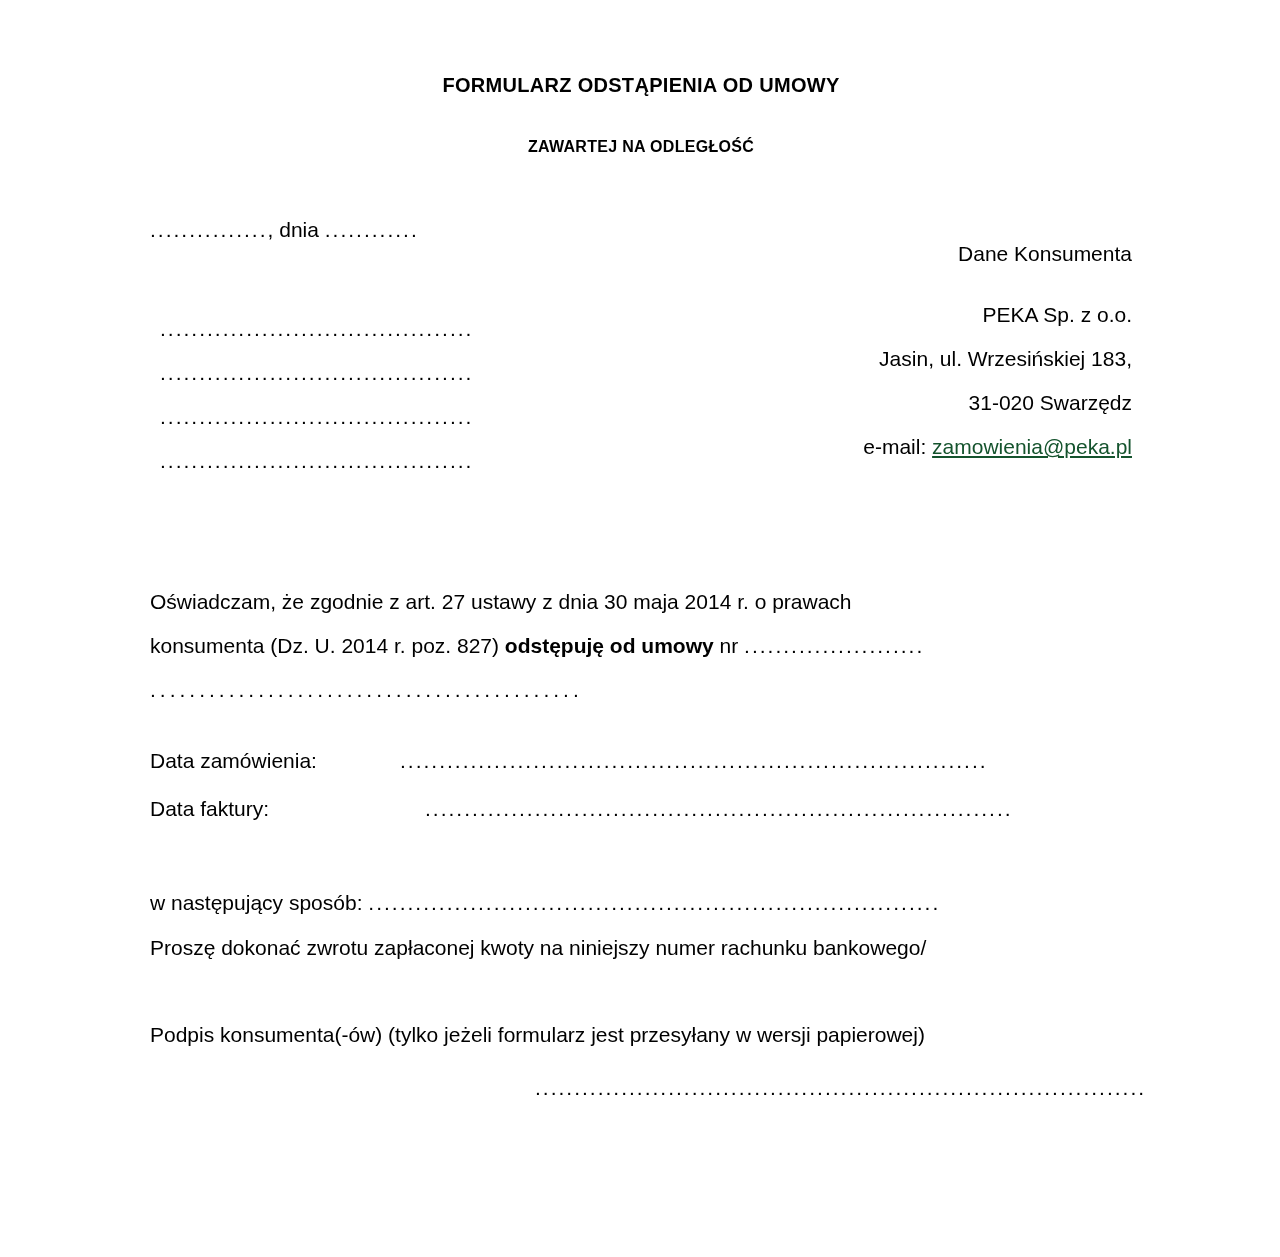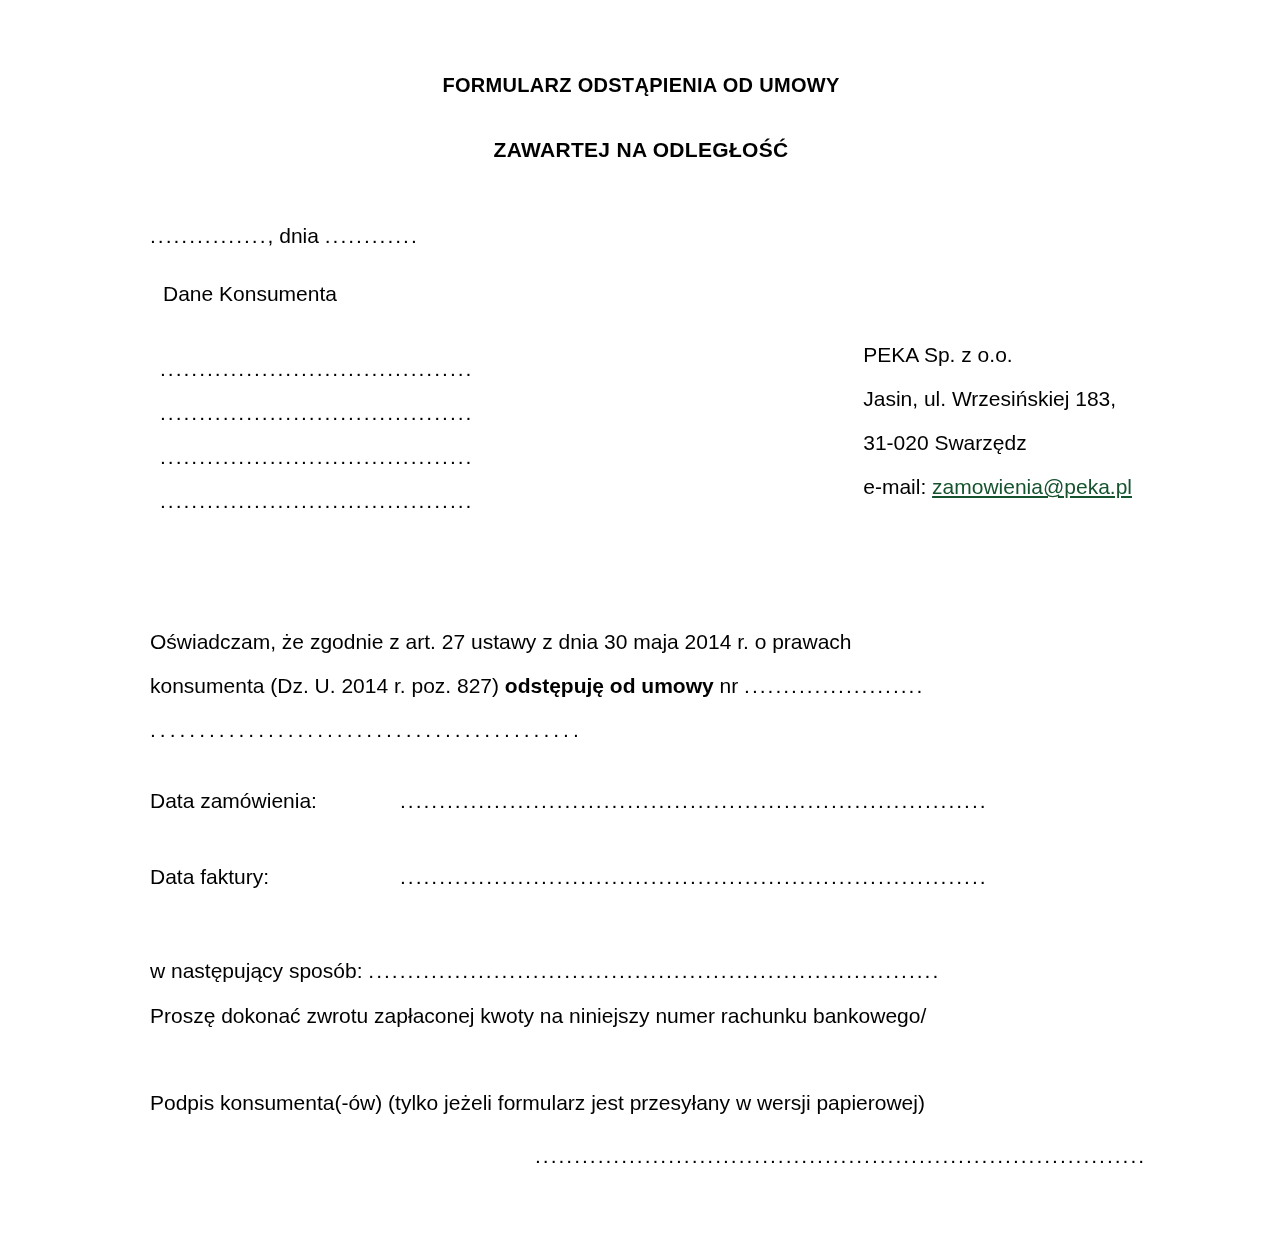--- a/index.html
+++ b/index.html
@@ -26,7 +26,7 @@
     margin-top: 74px;
   }
   .title2 {
-    font-size: 21px;
+    font-size: 16px;
     margin-top: 41px;
   }
   .date-line {

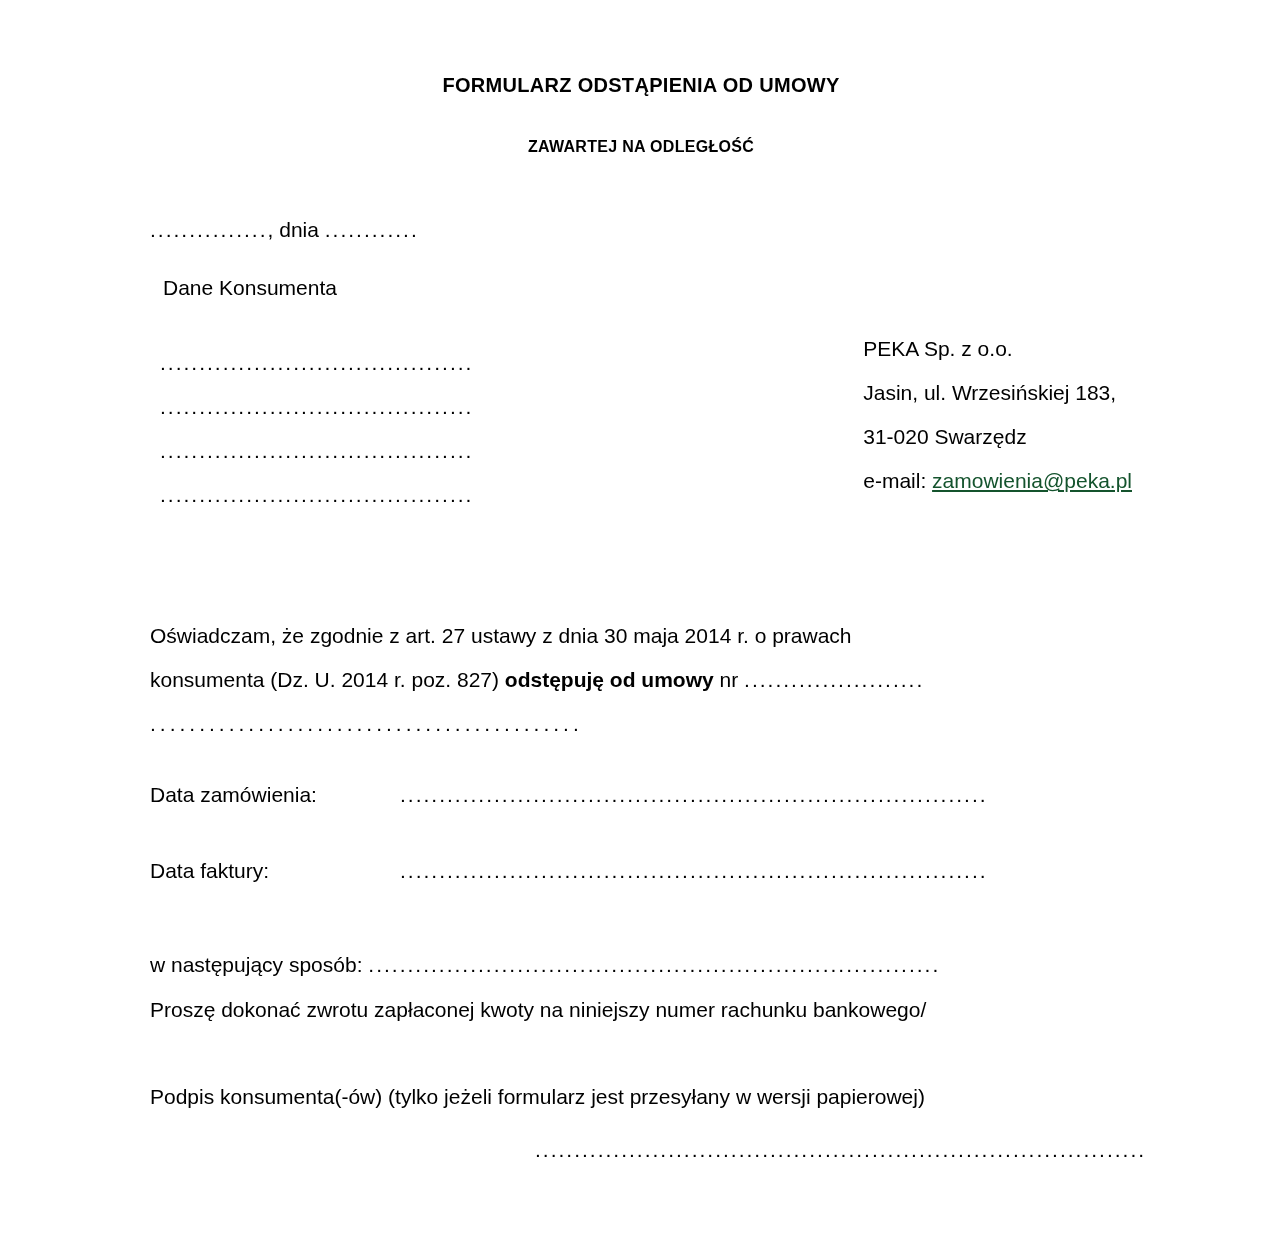--- a/index.html
+++ b/index.html
@@ -43,8 +43,8 @@
     white-space: nowrap;
   }
   .consumer-heading {
-    margin-top: 34px;
     margin-left: 13px;
+    text-align: right;
   }
   .columns {
     margin-top: 27px;

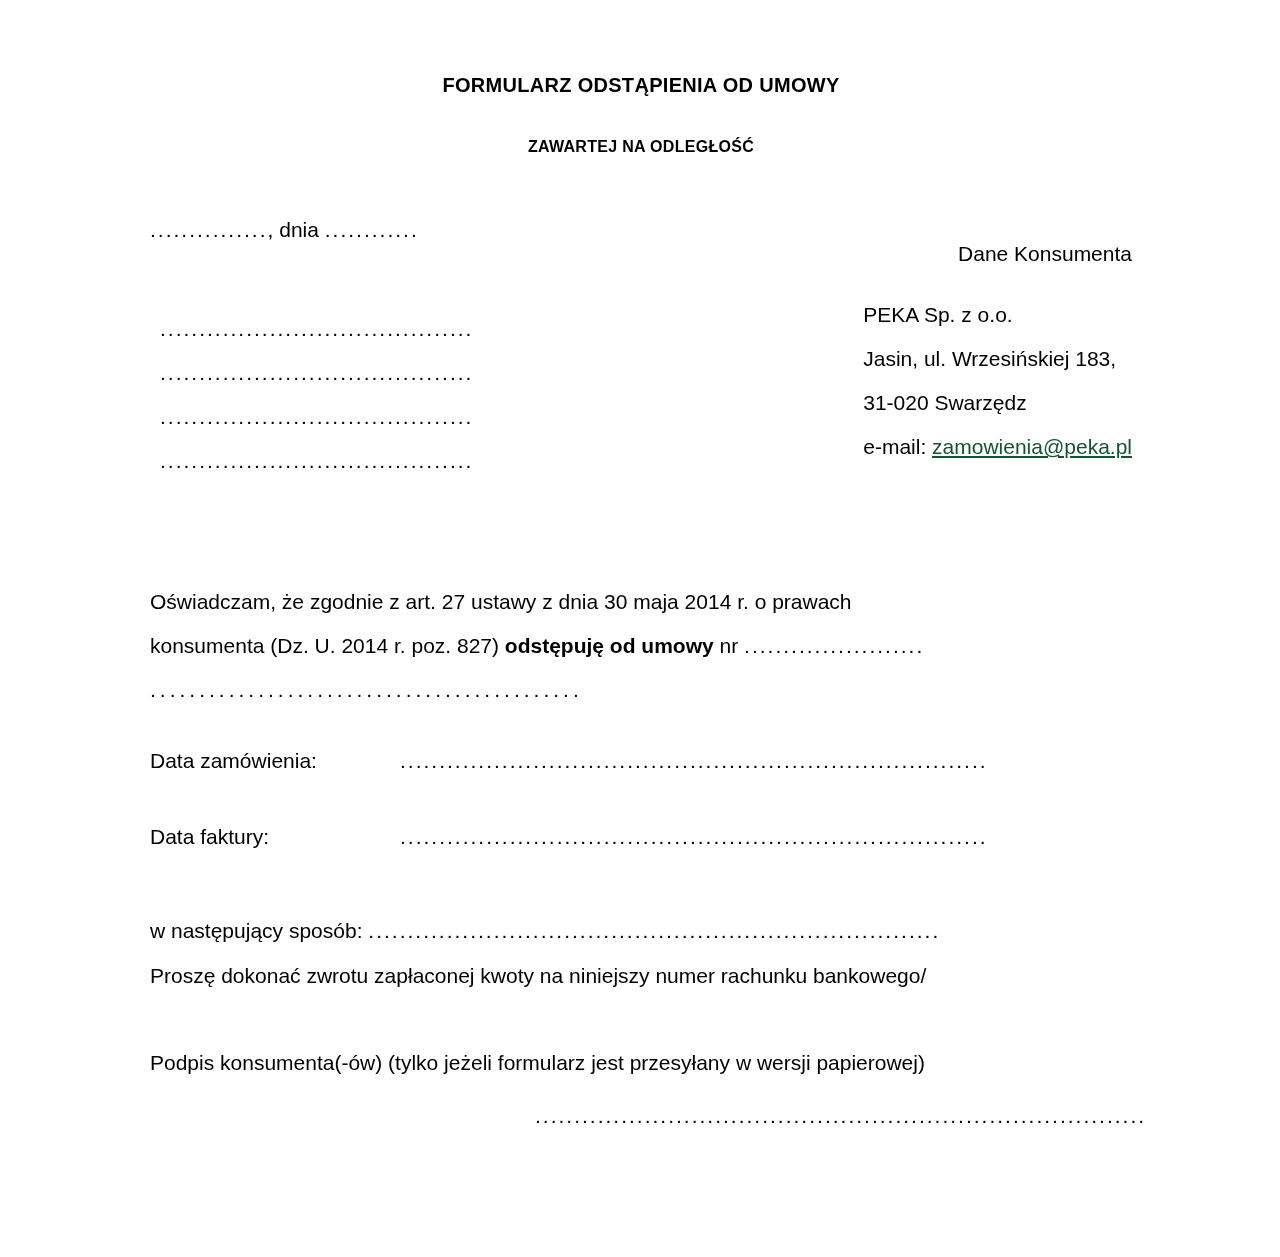--- a/index.html
+++ b/index.html
@@ -61,6 +61,7 @@
     height: 44px;
   }
   .address {
+    text-align: right;
   }
   .address .addr-line {
     line-height: 44px;

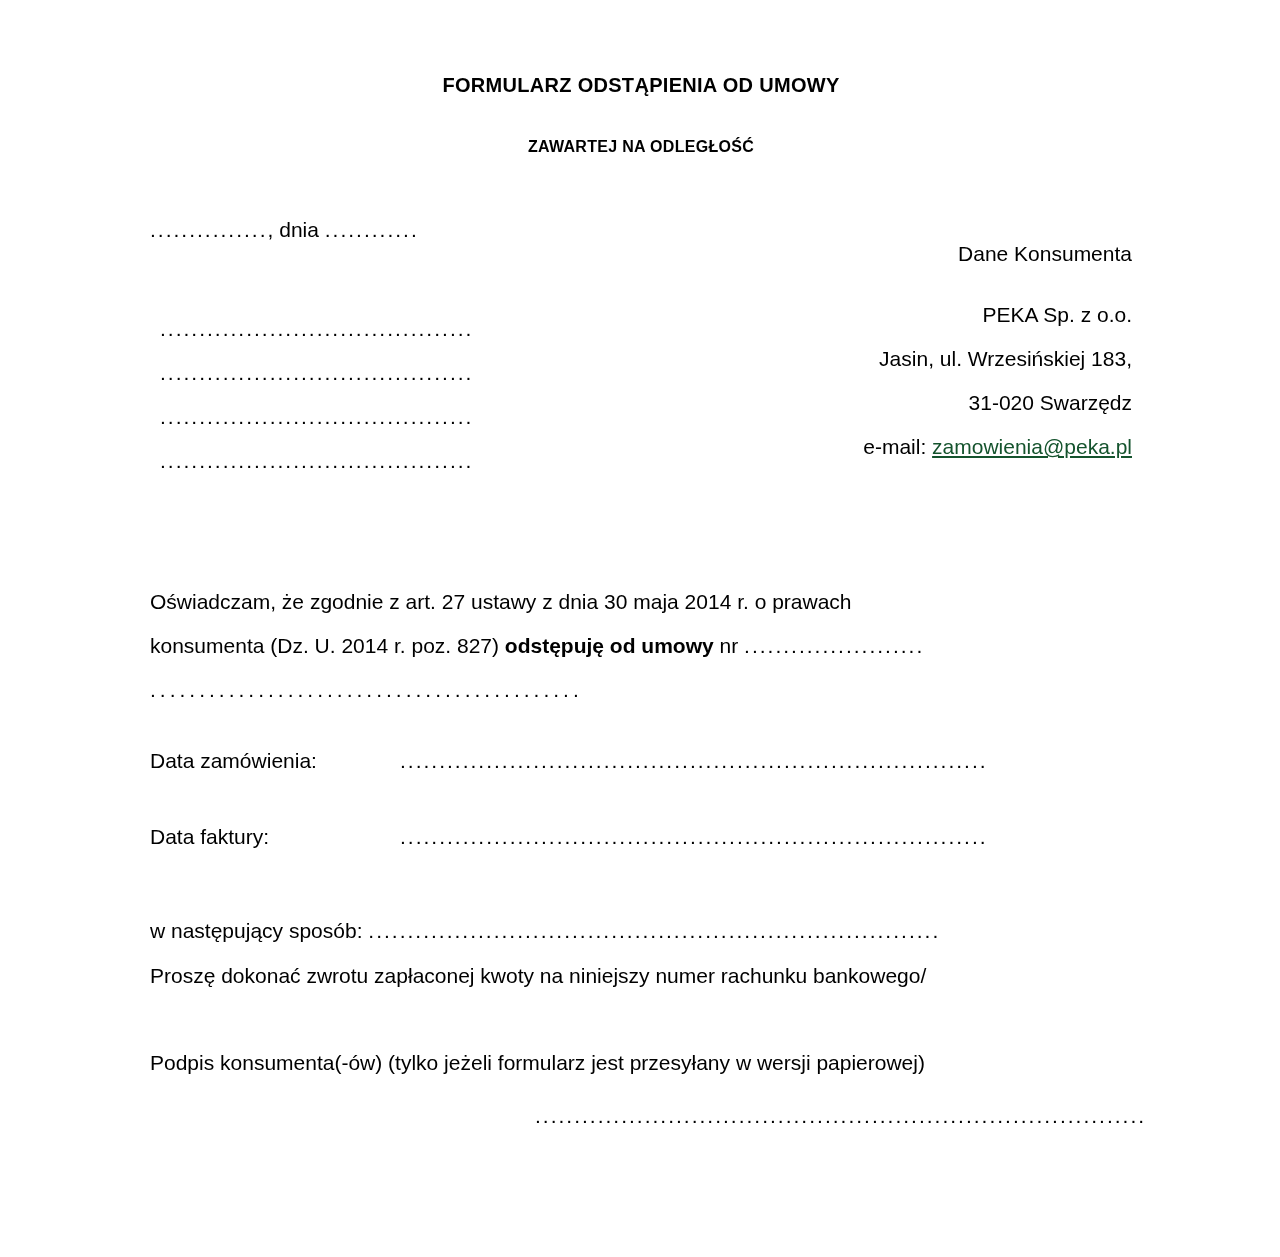--- a/index.html
+++ b/index.html
@@ -86,7 +86,7 @@
     flex: 0 0 250px;
   }
   .row-1 { margin-top: 37px; }
-  .row-2 { margin-top: 52px; }
+  .row-2 { margin-top: 24px; gap: 25px; }
   .refund {
     margin-top: 59px;
     line-height: 45px;

